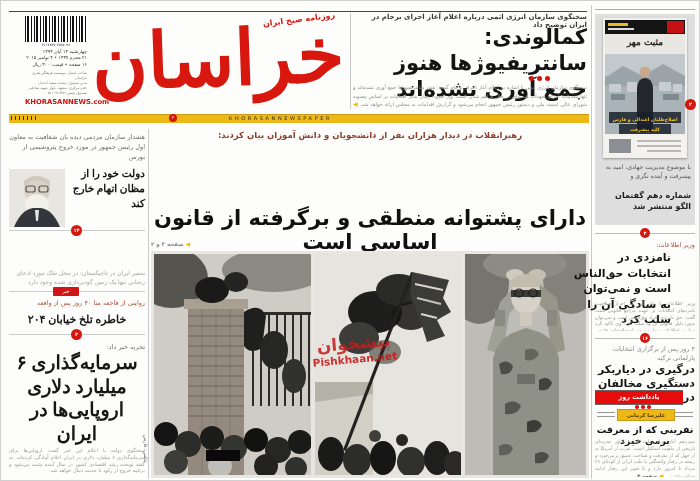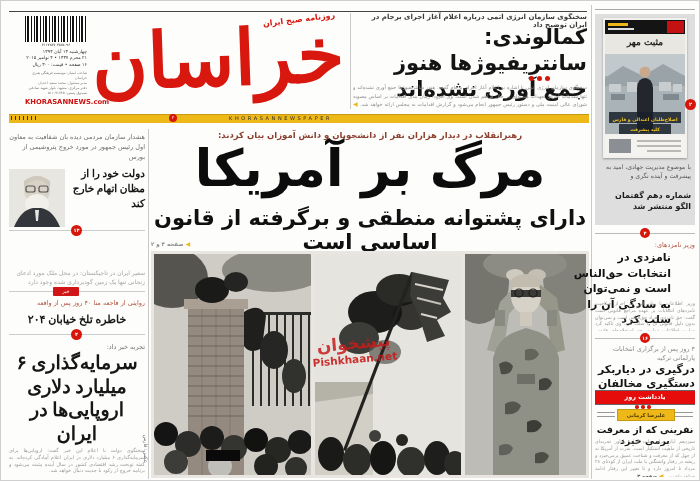--- a/index.html
+++ b/index.html
@@ -140,7 +140,6 @@
   </div>
 
   <div class="abs lead-kicker">رهبرانقلاب در دیدار هزاران نفر از دانشجویان و دانش آموزان بیان کردند:</div>
-  <div class="abs lead-headline">مرگ بر آمریکا</div>
   <div class="abs lead-sub">دارای پشتوانه منطقی و برگرفته از قانون اساسی است</div>
   <div class="abs lead-ref">
     <span class="arrow">◀</span>

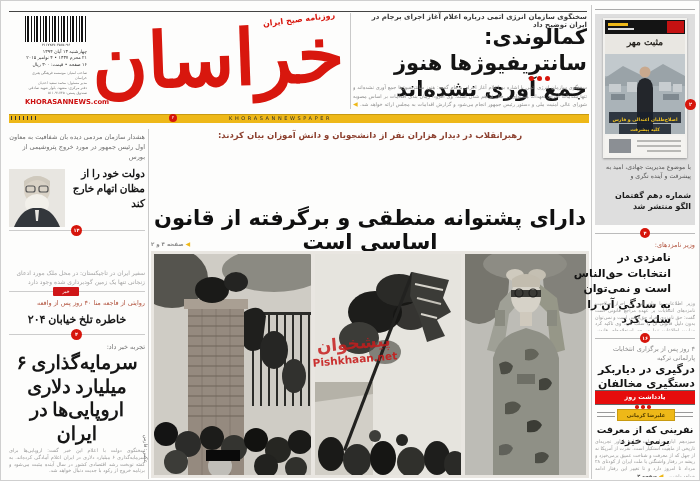--- a/index.html
+++ b/index.html
@@ -334,7 +334,7 @@
 
   <div class="abs hline" style="left:594px;top:232px;width:100px;background:#bbb;"></div>
   <div class="abs badge" style="left:639px;top:227px;width:10px;height:10px;line-height:10px;">۴</div>
-  <div class="abs sb sb-kicker-rust" style="left:594px;top:240px;">وزیر نامزدهای:</div>
+  <div class="abs sb sb-kicker-rust" style="left:594px;top:240px;">وزیر اطلاعات:</div>
   <div class="abs sb sb-head" style="left:570px;top:249px;font-size:11px;line-height:15.5px;">نامزدی در انتخابات حق‌الناس است و نمی‌توان به سادگی آن را سلب کرد</div>
   <div class="abs sb sb-body" style="left:594px;top:300px;height:30px;">وزیر اطلاعات با بیان این که احراز صلاحیت نامزدهای انتخابات بر عهده مراجع قانونی است گفت: حق نامزدی افراد حق‌الناس است و نمی‌توان بدون دلیل قانونی آن را سلب کرد. وی تاکید کرد وزارت اطلاعات تنها در حد استعلام‌های قانونی اظهار نظر می‌کند.</div>
 

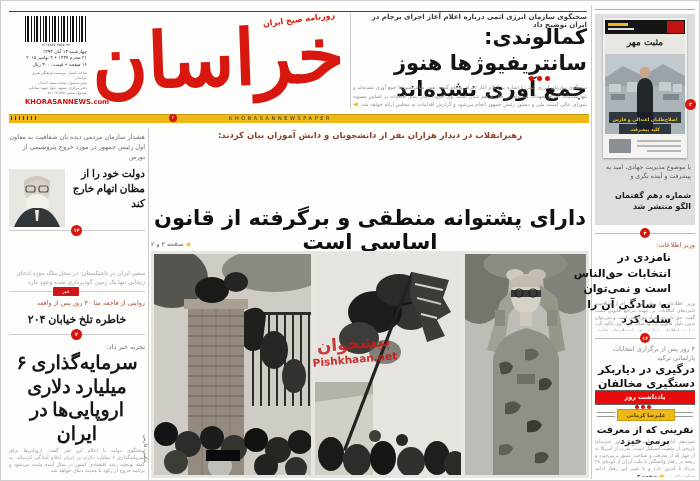--- a/index.html
+++ b/index.html
@@ -86,7 +86,7 @@
   .sb-kicker-gray{font-size:6.5px;line-height:9px;color:#8a8a8a;}
   .sb-head{font-weight:800;color:#141414;}
   .sb-body{font-size:4.8px;line-height:6.8px;color:#9a9a9a;text-align:justify;overflow:hidden;}
-  .note-banner{left:594px;top:389px;width:100px;height:13px;background:#e60c0c;color:#fff;
+  .note-banner{left:594px;top:389px;width:88px;height:13px;background:#e60c0c;color:#fff;
     font-size:6.5px;line-height:13px;text-align:center;font-weight:700;
     border-top:1.5px solid #666;border-bottom:1.5px solid #666;}
   .minidots{display:flex;gap:2.5px;}

